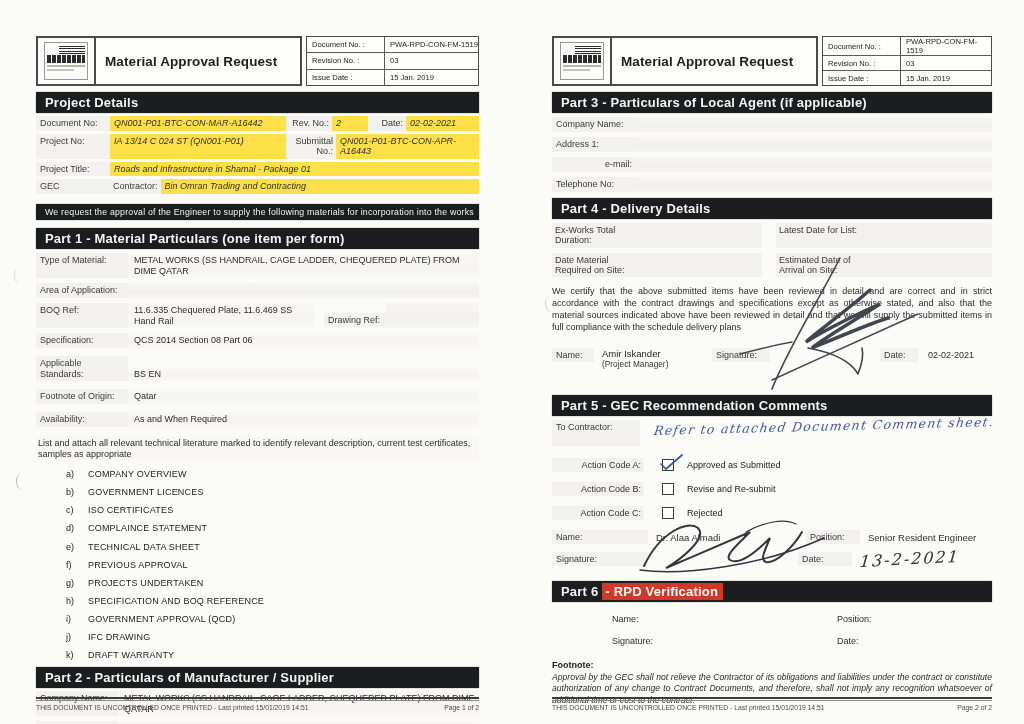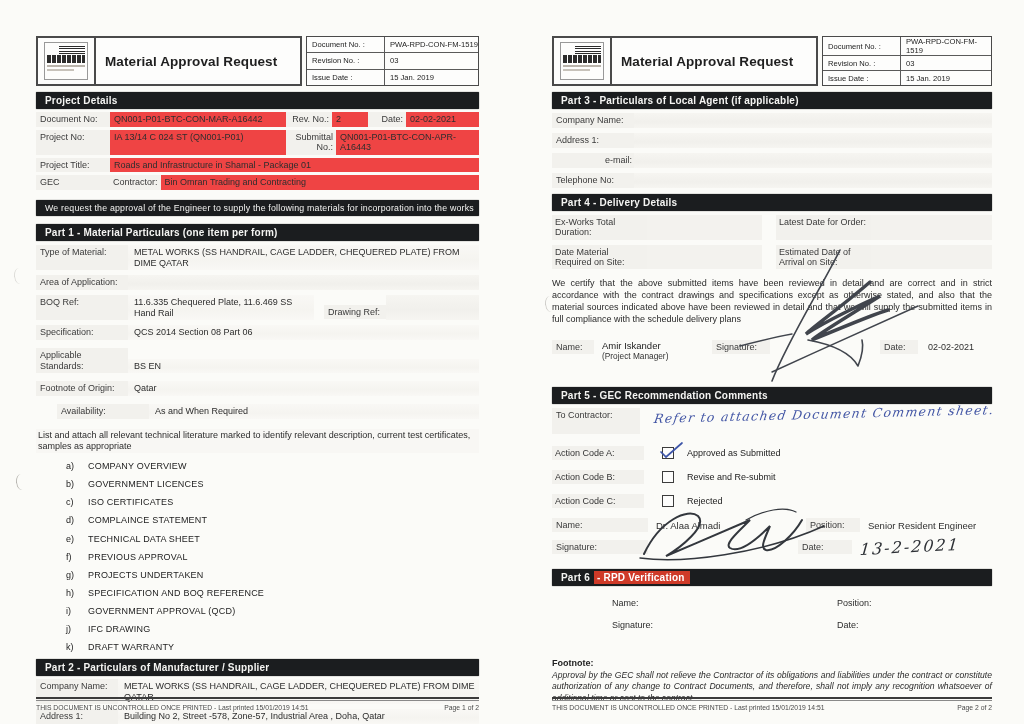--- a/index.html
+++ b/index.html
@@ -29,7 +29,7 @@
   .hdr-row .hv{flex:1;font-size:7.6px;color:#222;display:flex;align-items:center;padding-left:5px;}
 
   
-  .bar{background:#1b1d1f;color:#f4f4f2;font-size:10px;font-weight:600;
+  .bar{background:#1b1d1f;color:#f4f4f2;font-size:13px;font-weight:600;
        padding:3px 0 3px 9px;letter-spacing:.2px;border-radius:1px;
        box-shadow:0 0 1px #000;}
   .bar .hilite{background:#cf3a28;color:#fff;padding:1px 5px 1px 3px;margin-left:4px;}

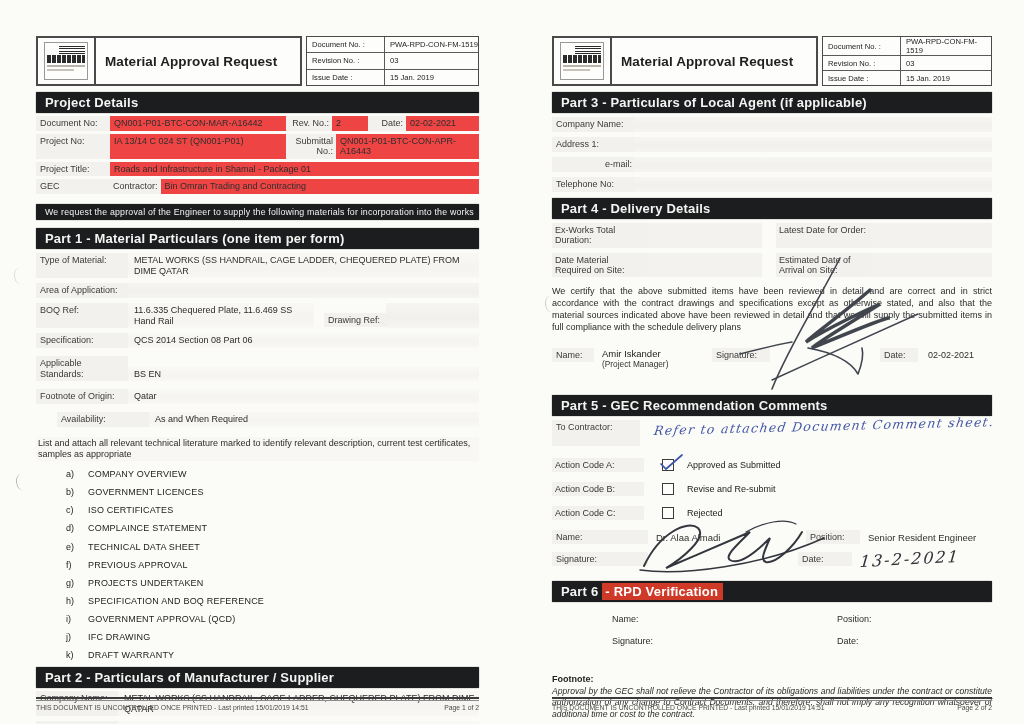--- a/index.html
+++ b/index.html
@@ -43,7 +43,7 @@
   
   .pd .flabel{flex:0 0 74px;}
   .pd .cell-lbl{background:#f2f1ed;color:#3a3a3a;padding:2px 3px;box-sizing:border-box;}
-  .pd .cell-val{padding:2px 4px;background:#ef4444;}
+  .pd .cell-val{padding:2px 4px;background:#fde047;font-style:italic;}
   .r{text-align:right;}
 
   

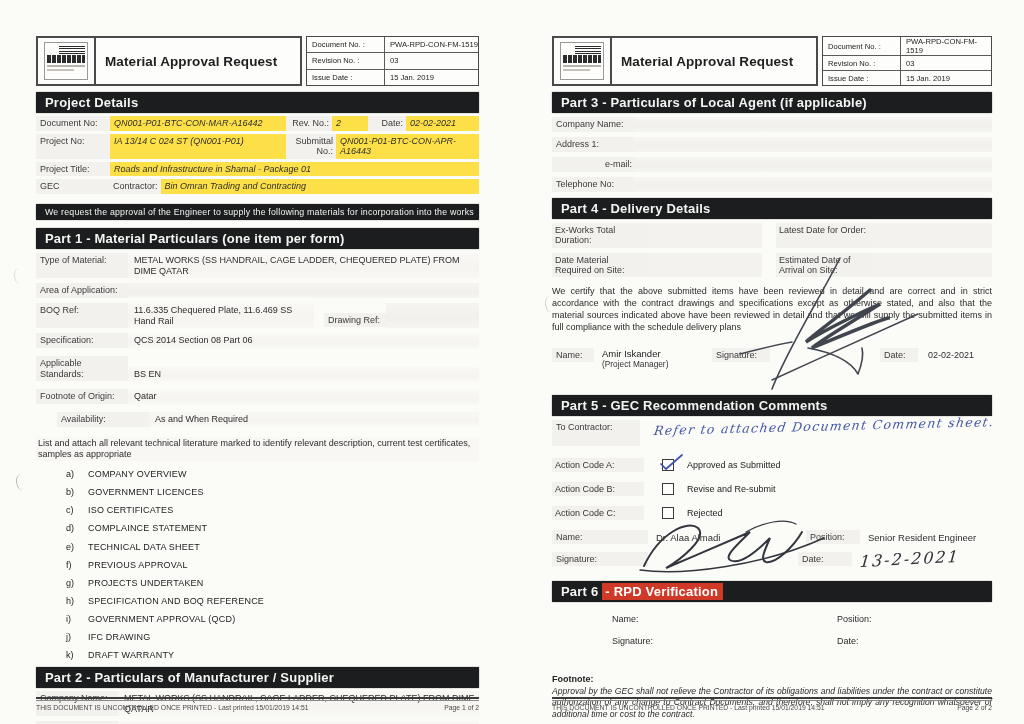--- a/index.html
+++ b/index.html
@@ -339,7 +339,7 @@
     <div class="pair-row" style="margin-top:4px;">
       <div class="plabel">Ex-Works Total Duration:</div>
       <div class="pval"></div>
-      <div class="plabel">Latest Date for Order:</div>
+      <div class="plabel">Latest Date for List:</div>
       <div class="pval2"></div>
     </div>
     <div class="pair-row">

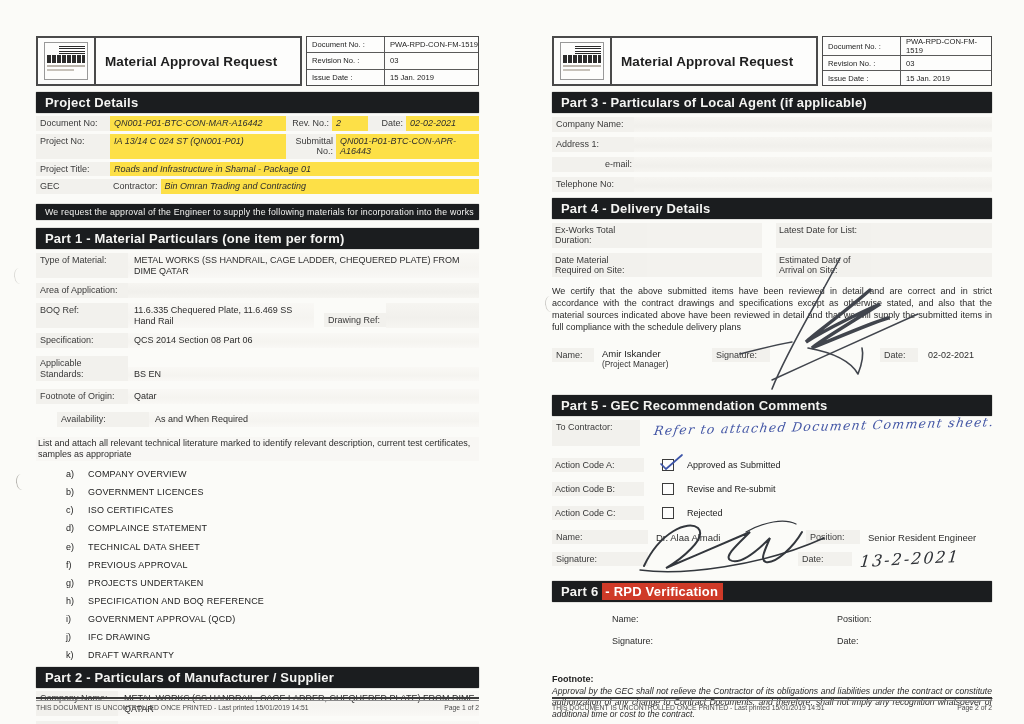--- a/index.html
+++ b/index.html
@@ -204,7 +204,7 @@
       <div class="flabel">Footnote of Origin:</div>
       <div class="fvalue">Qatar</div>
     </div>
-    <div class="frow" style="margin-top:8px;margin-left:21px;">
+    <div class="frow" style="margin-top:8px;">
       <div class="flabel">Availability:</div>
       <div class="fvalue">As and When Required</div>
     </div>

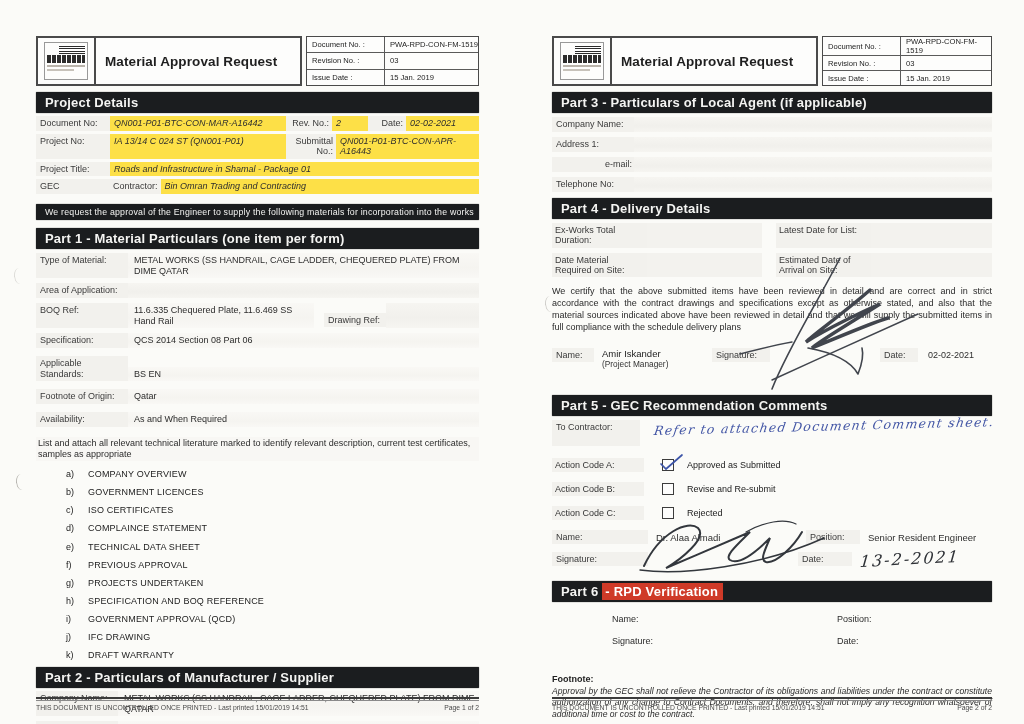--- a/index.html
+++ b/index.html
@@ -70,7 +70,7 @@
 
   
   .ac-row{display:flex;align-items:center;margin-top:10px;font-size:9px;}
-  .ac-lbl{flex:0 0 92px;background:#f2f1ed;padding:2px 3px;box-sizing:border-box;color:#333;}
+  .ac-lbl{flex:0 0 92px;background:#f2f1ed;padding:2px 3px;box-sizing:border-box;color:#333;text-align:right;}
   .ac-box{width:10px;height:10px;border:1.3px solid #3c3c3c;margin-left:18px;position:relative;background:#fdfdfc;}
   .ac-text{margin-left:13px;color:#222;}
   .tick-svg{position:absolute;left:-3px;top:-7px;overflow:visible;}

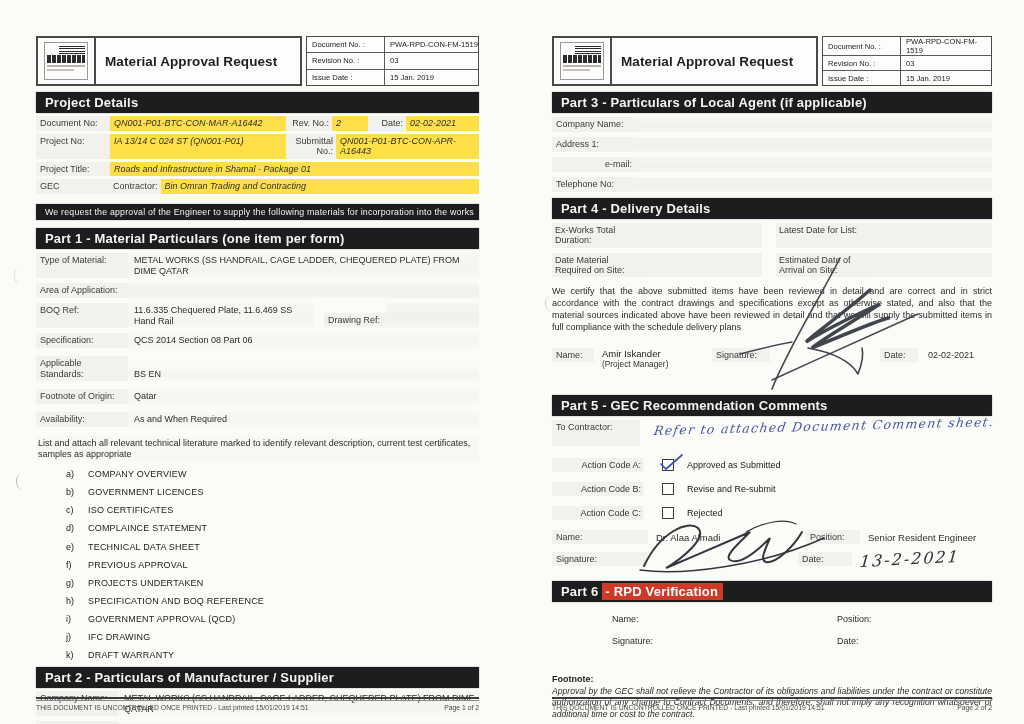--- a/index.html
+++ b/index.html
@@ -95,7 +95,7 @@
   .p6-b{margin-left:75px;}
 
   
-  .footnote-title{font-size:9px;font-weight:bold;margin-top:28px;color:#222;}
+  .footnote-title{font-size:9px;font-weight:bold;margin-top:14px;color:#222;}
   .footnote-text{font-size:8.6px;font-style:italic;line-height:1.35;text-align:justify;color:#2b2b2b;margin-top:2px;}
 
   

